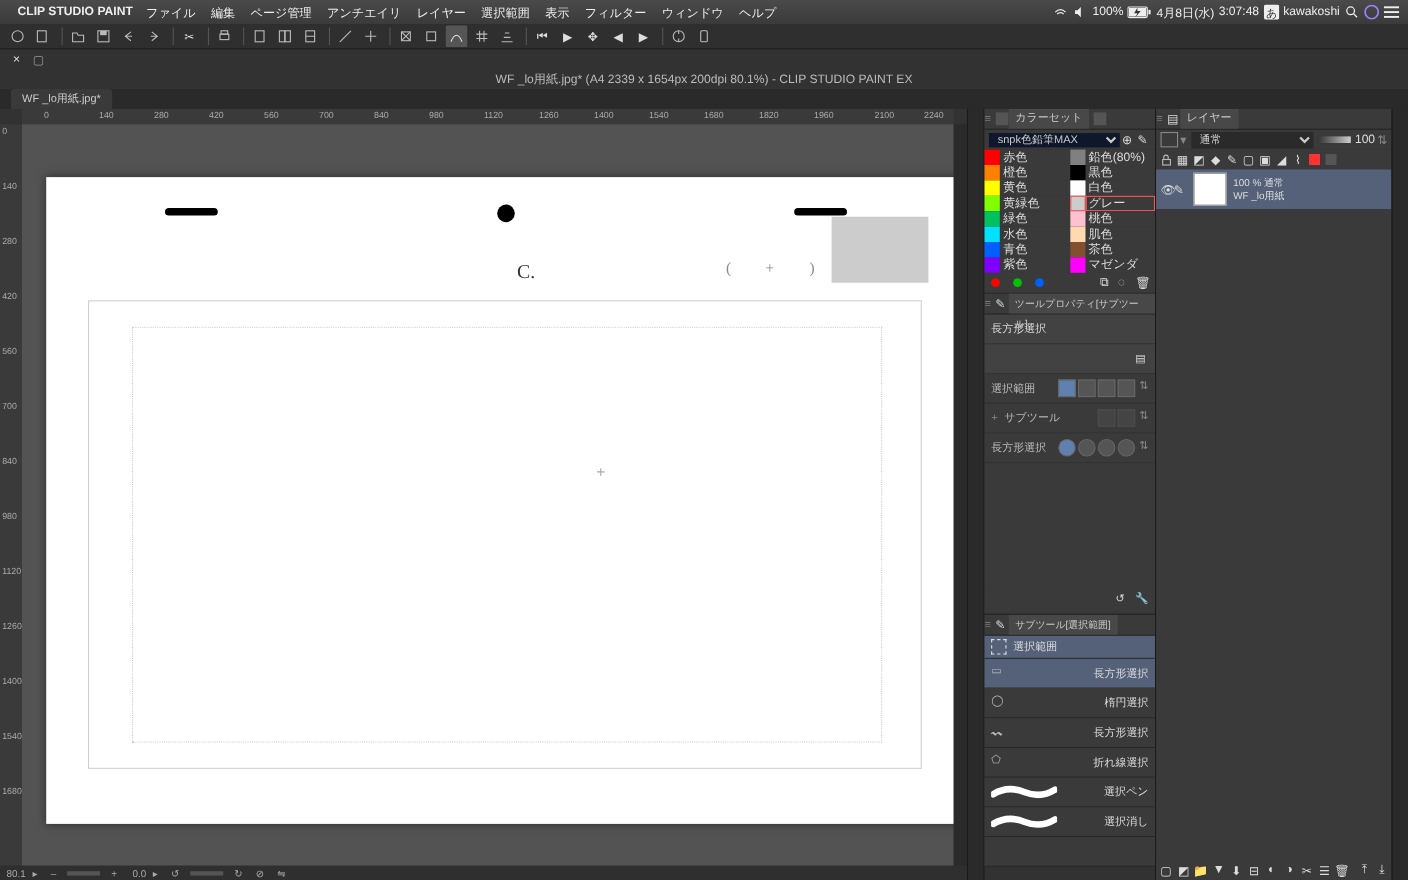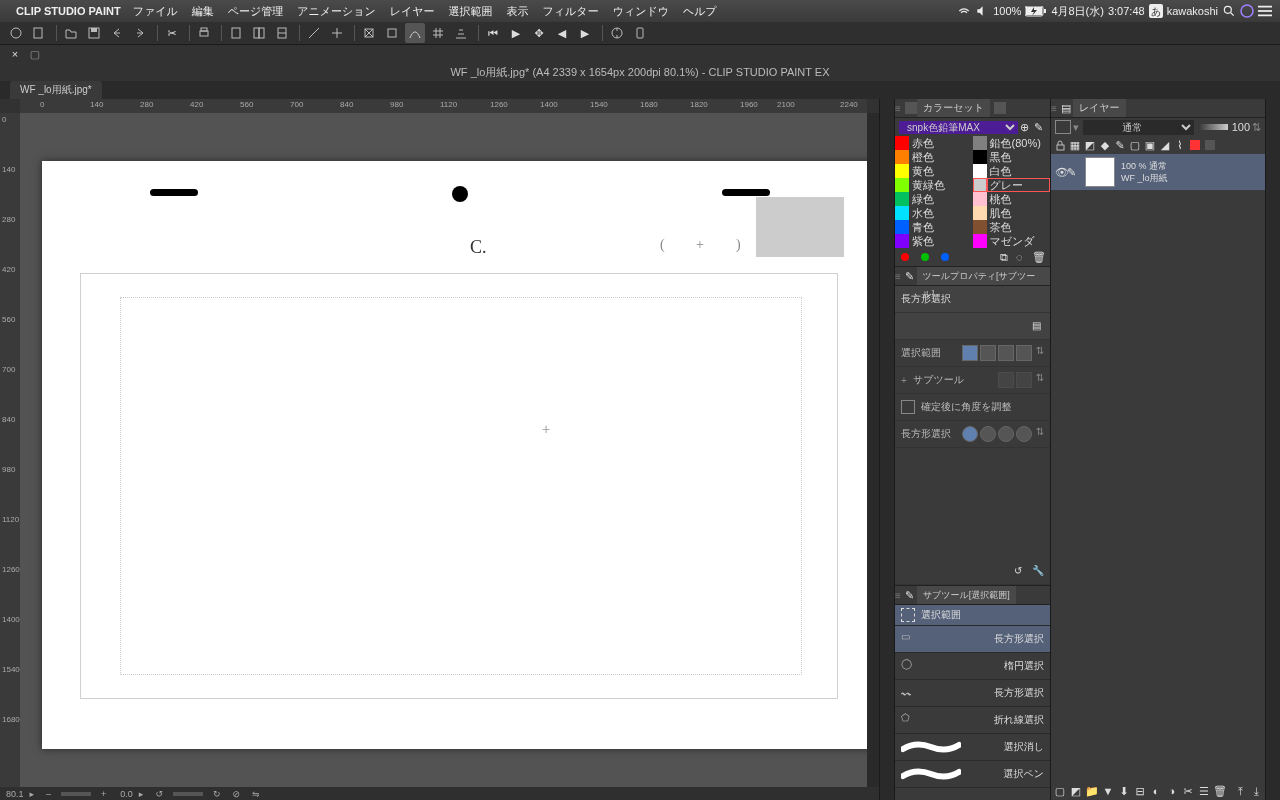--- a/index.html
+++ b/index.html
@@ -74,7 +74,7 @@
   <span class="menu-item">ファイル</span>
   <span class="menu-item">編集</span>
   <span class="menu-item">ページ管理</span>
-  <span class="menu-item">アニメーション</span>
+  <span class="menu-item">アンチエイリ</span>
   <span class="menu-item">レイヤー</span>
   <span class="menu-item">選択範囲</span>
   <span class="menu-item">表示</span>

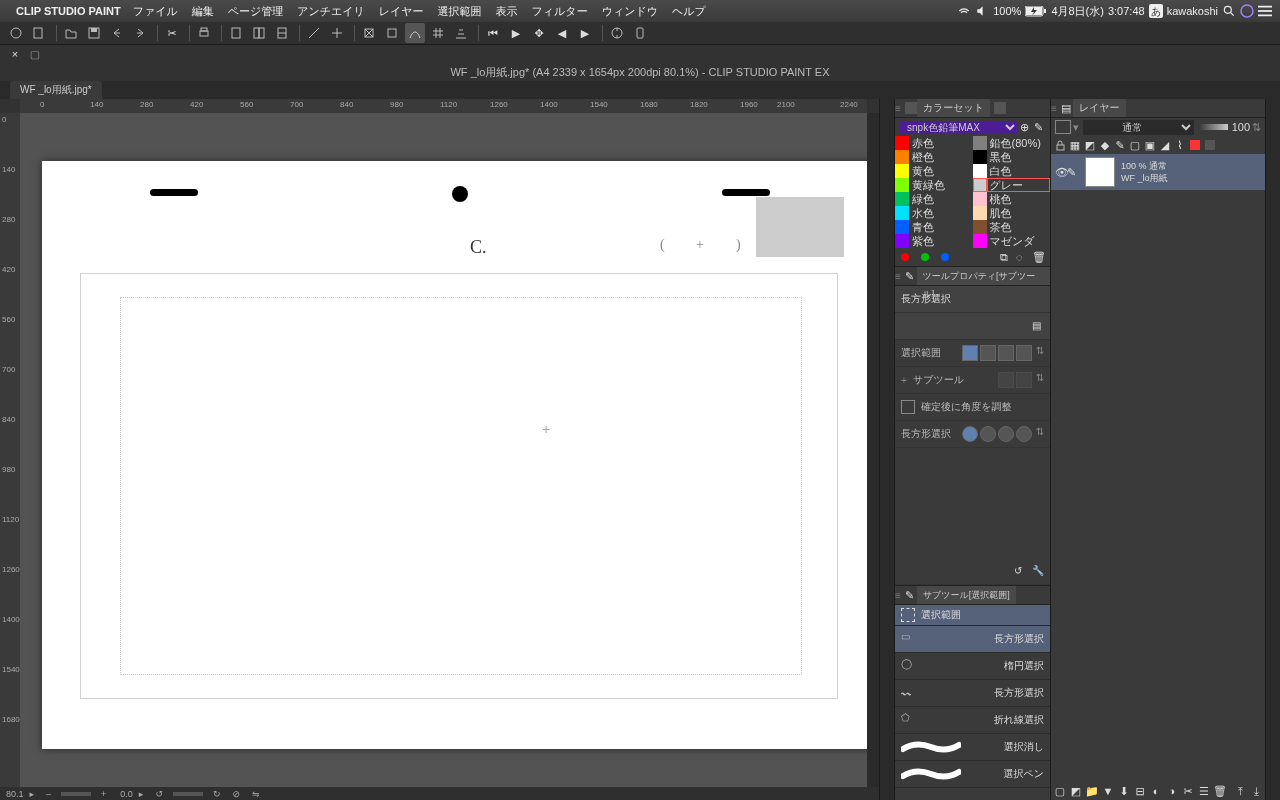--- a/index.html
+++ b/index.html
@@ -277,7 +277,7 @@
         <span style="left: 620px;">1680</span>
         <span style="left: 670px;">1820</span>
         <span style="left: 720px;">1960</span>
-        <span style="left: 757px; text-align: right;">2100</span>
+        <span style="left: 775px; text-align: right;">2100</span>
         <span style="left: 820px;">2240</span>
       </div>
     <div class="ruler-v" id="ruler-v">

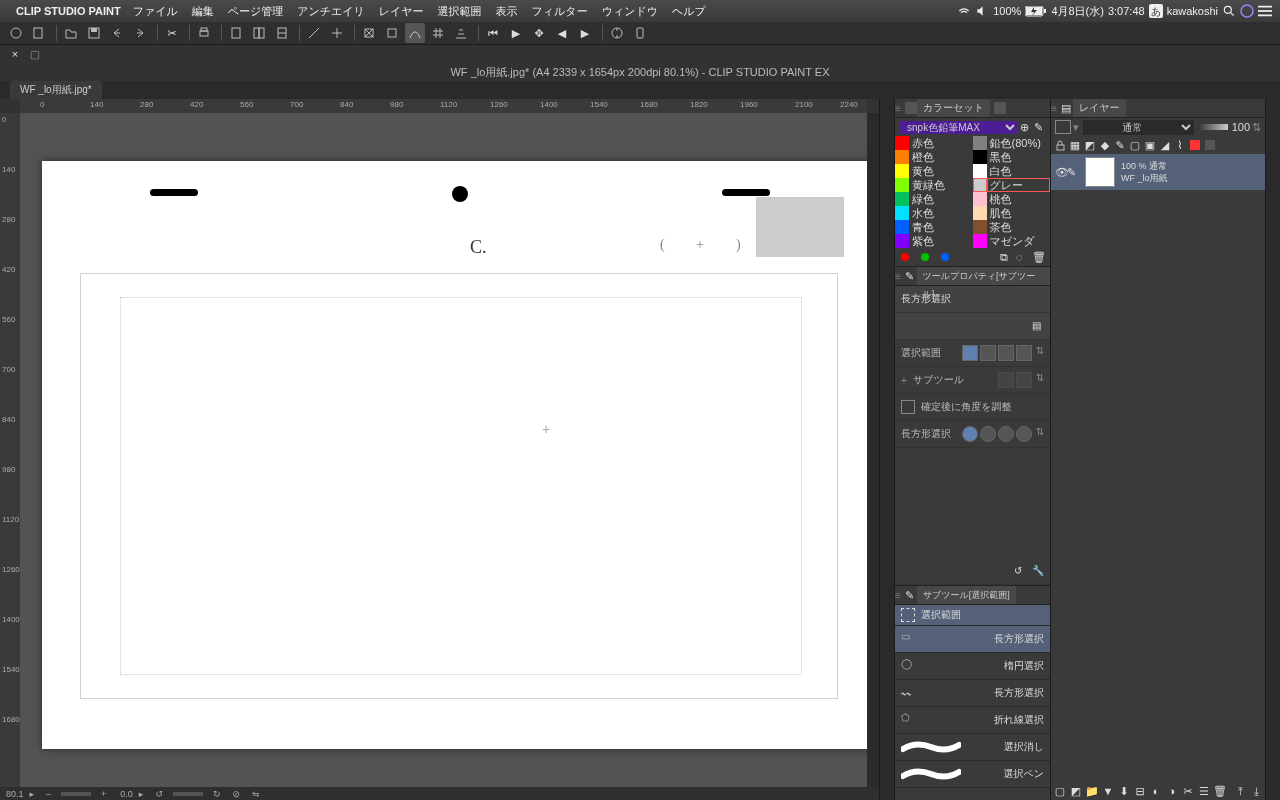--- a/index.html
+++ b/index.html
@@ -36,7 +36,7 @@
 .panel-tab-row{height:18px;background:#3a3a3a;display:flex;align-items:center;border-bottom:1px solid #222}
 .panel-tab{padding:0 6px;height:18px;line-height:18px;font-size:10px;color:#ccc;background:#484848}
 .color-set-bar{height:18px;background:#3a3a3a;display:flex;align-items:center;padding:0 4px}
-.color-set-select{flex:1;background:#4c1d95;color:#ccc;font-size:10px;padding:0 4px;border:none}
+.color-set-select{flex:1;background:#0f172a;color:#ccc;font-size:10px;padding:0 4px;border:none}
 .color-grid{}
 .color-row{display:flex;height:14px}
 .color-swatch{width:14px;height:14px}

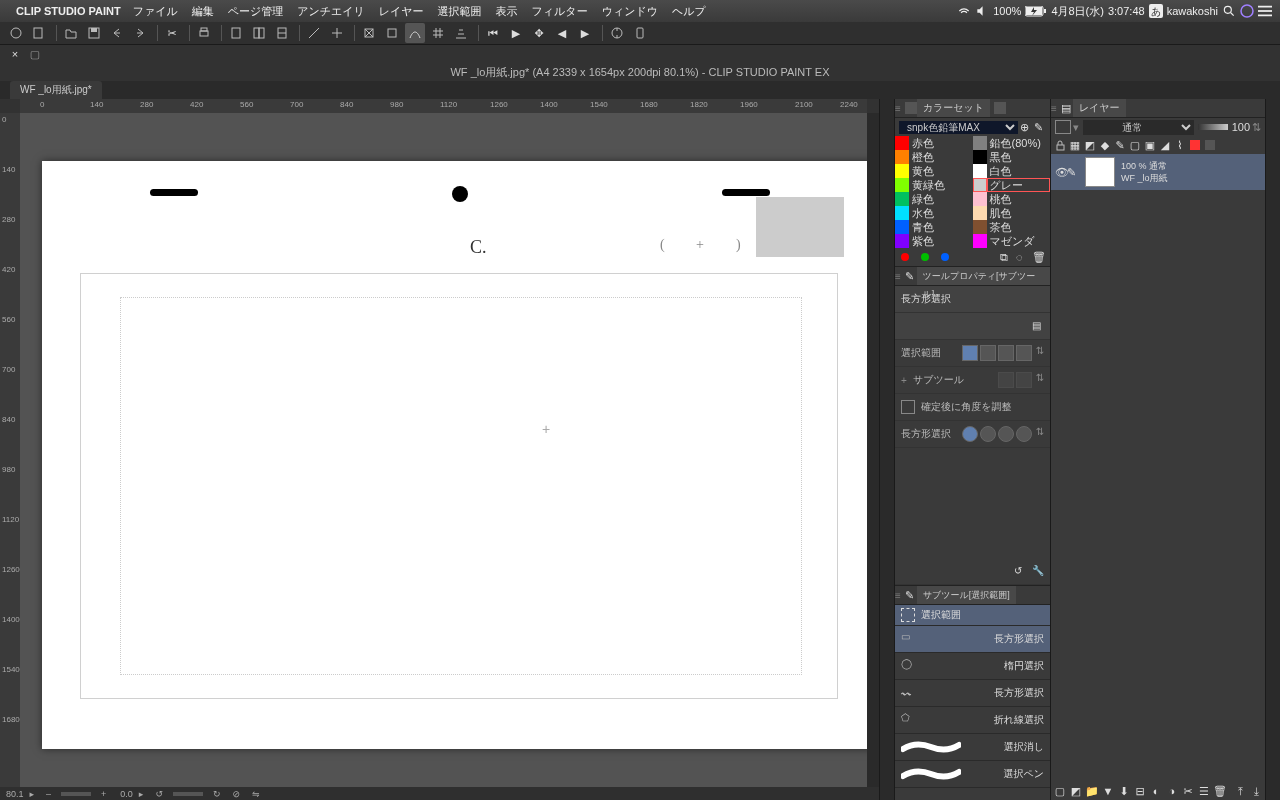--- a/index.html
+++ b/index.html
@@ -52,7 +52,7 @@
 .subtool-item.sel{background:#546179}
 .subtool-icon{width:16px;height:16px;margin-right:auto}
 .layer-header-row{height:18px;background:#3a3a3a;display:flex;align-items:center;padding:0 4px}
-.layer-blend{flex:1;background:#2a2a2a;color:#ccc;font-size:10px;padding:1px 4px;border:none;text-align:center}
+.layer-blend{flex:1;background:#2a2a2a;color:#ccc;font-size:10px;padding:1px 4px;border:none;}
 .layer-icon-row{height:18px;background:#3a3a3a;display:flex;align-items:center;padding:0 2px;gap:1px}
 .layer-icon-btn{width:14px;height:14px;display:inline-flex;align-items:center;justify-content:center}
 .layer-item{display:flex;align-items:center;background:#546179;height:36px;padding:0 4px}

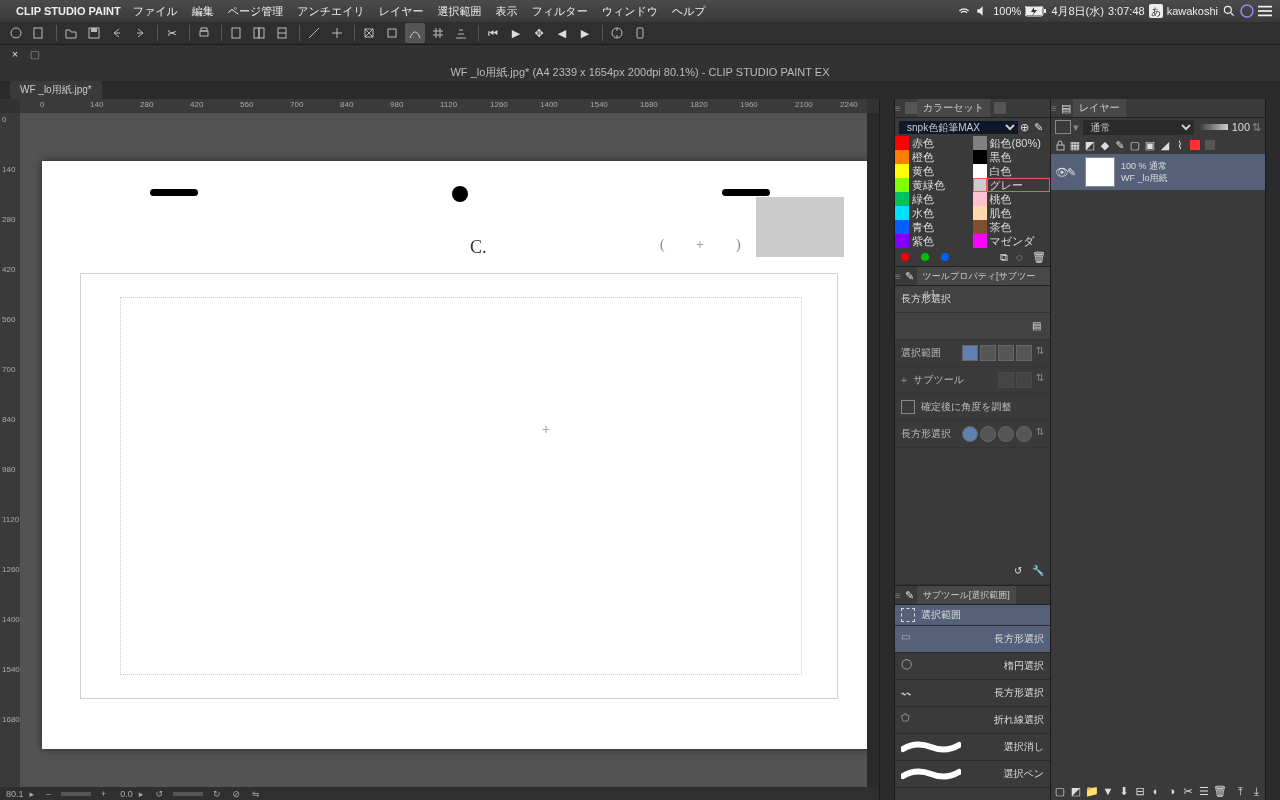--- a/index.html
+++ b/index.html
@@ -440,10 +440,6 @@
           </span>
         </div>
         <div class="prop-row">
-          <span style="width:12px;height:12px;border:1px solid #888;margin-right:6px"></span>
-          <span class="prop-label">確定後に角度を調整</span>
-        </div>
-        <div class="prop-row">
           <span class="prop-label">長方形選択</span>
           <span class="prop-icons">
             <span class="prop-icon" style="background:#6080b0;border-radius:50%"></span>

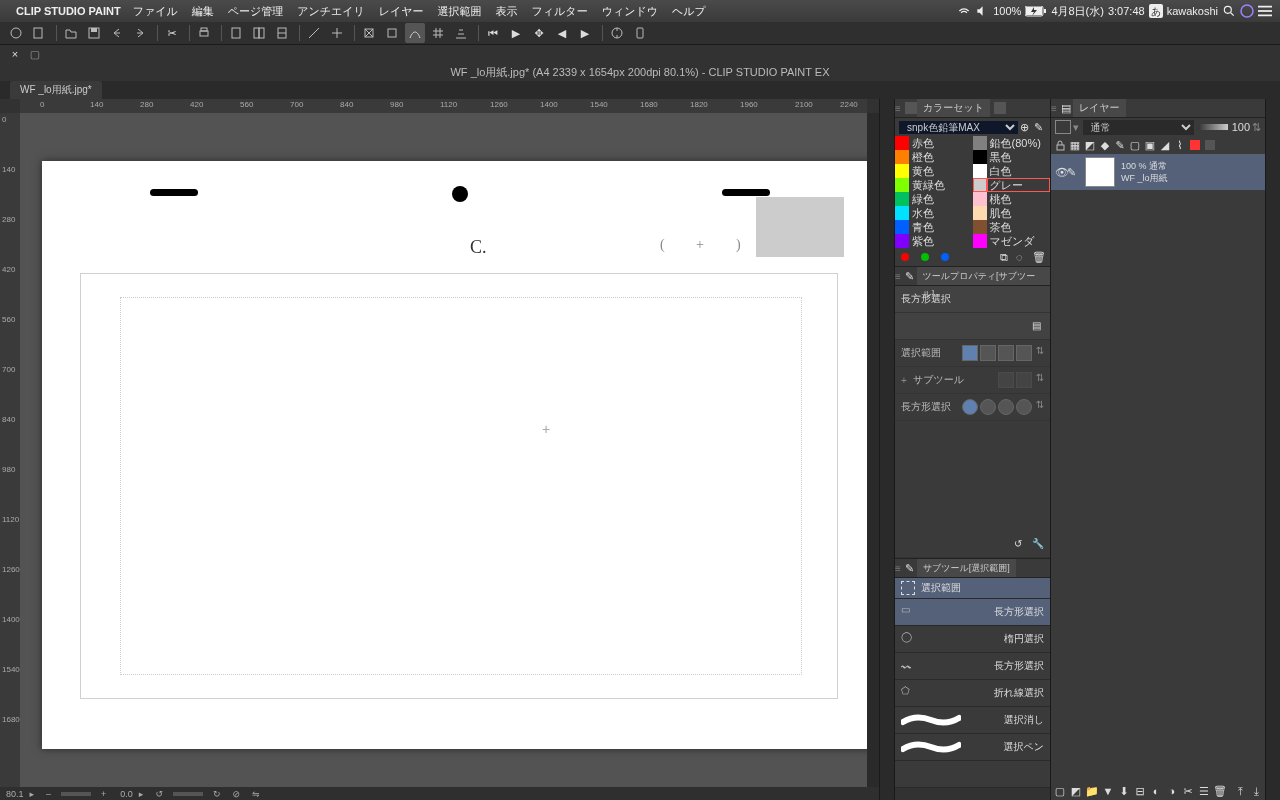--- a/index.html
+++ b/index.html
@@ -487,13 +487,13 @@
               <span class="subtool-icon"><svg width="60" height="14">
                   <path d="M2 10 Q15 2 30 8 T58 6" stroke="#fff" stroke-width="6" fill="none" stroke-linecap="round"></path>
                 </svg></span>
-              <span>選択消し</span>
+              <span>選択ペン</span>
             </div>
             <div class="subtool-item">
               <span class="subtool-icon"><svg width="60" height="14">
                   <path d="M2 10 Q15 2 30 8 T58 6" stroke="#fff" stroke-width="6" fill="none" stroke-linecap="round"></path>
                 </svg></span>
-              <span>選択ペン</span>
+              <span>選択消し</span>
             </div>
             <div class="subtool-item"></div>
           </div>

